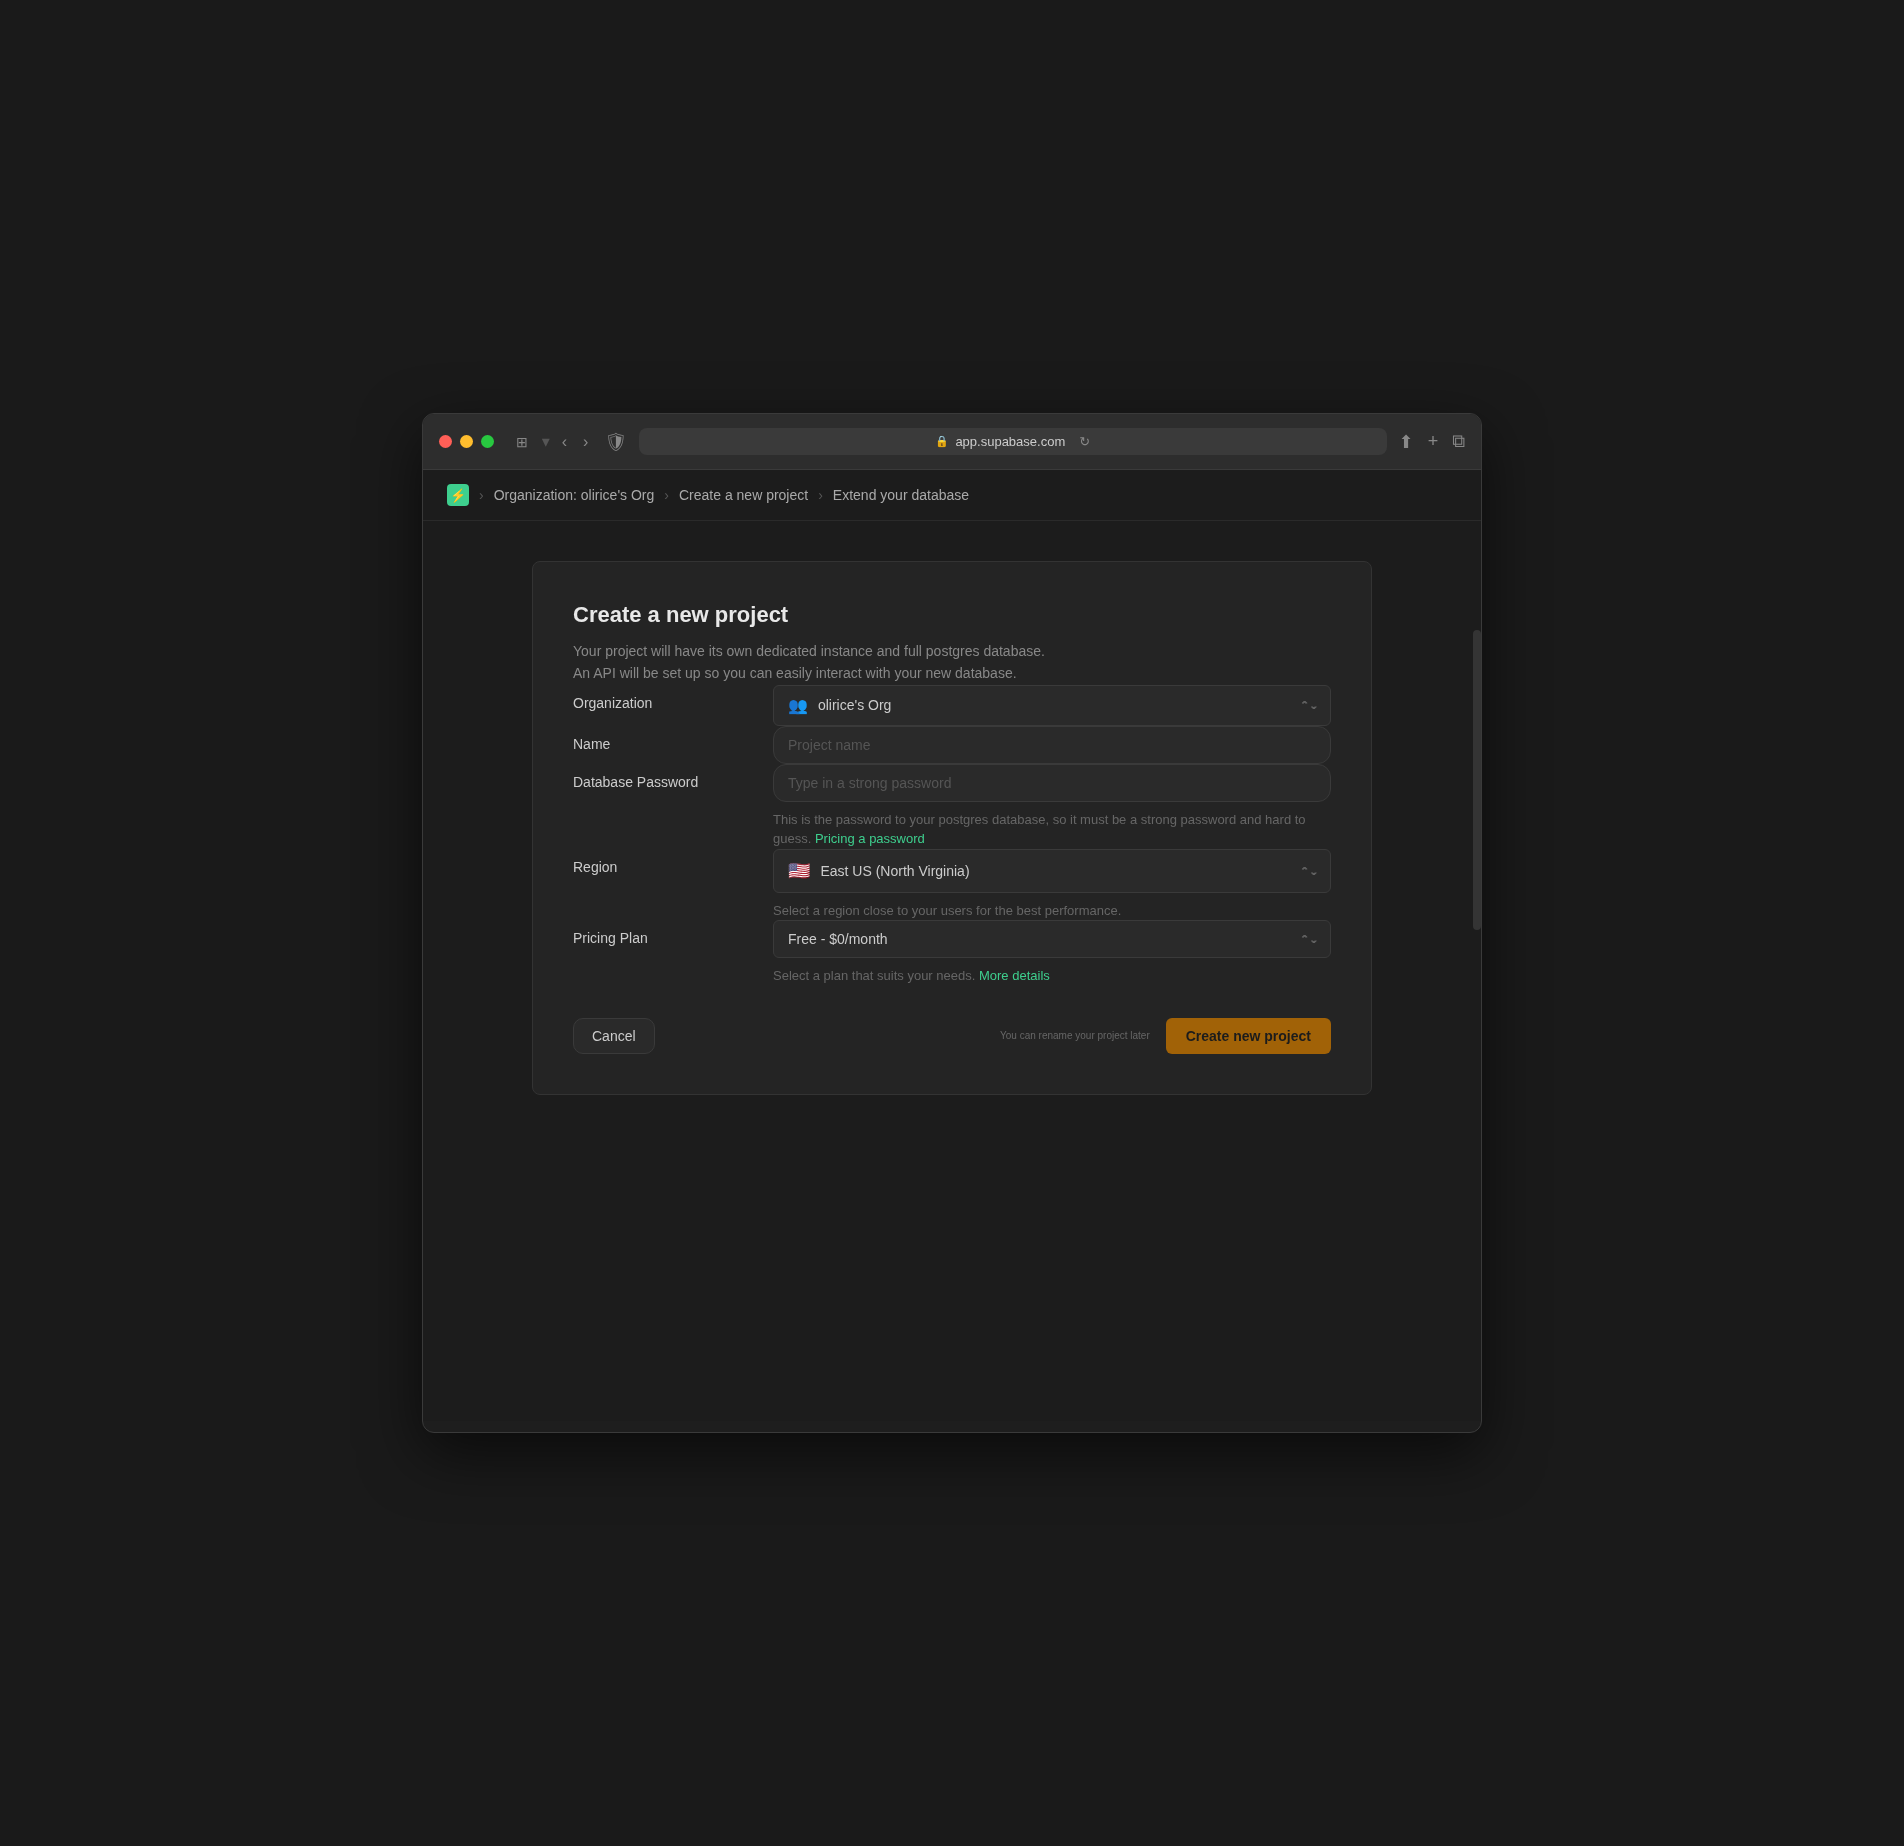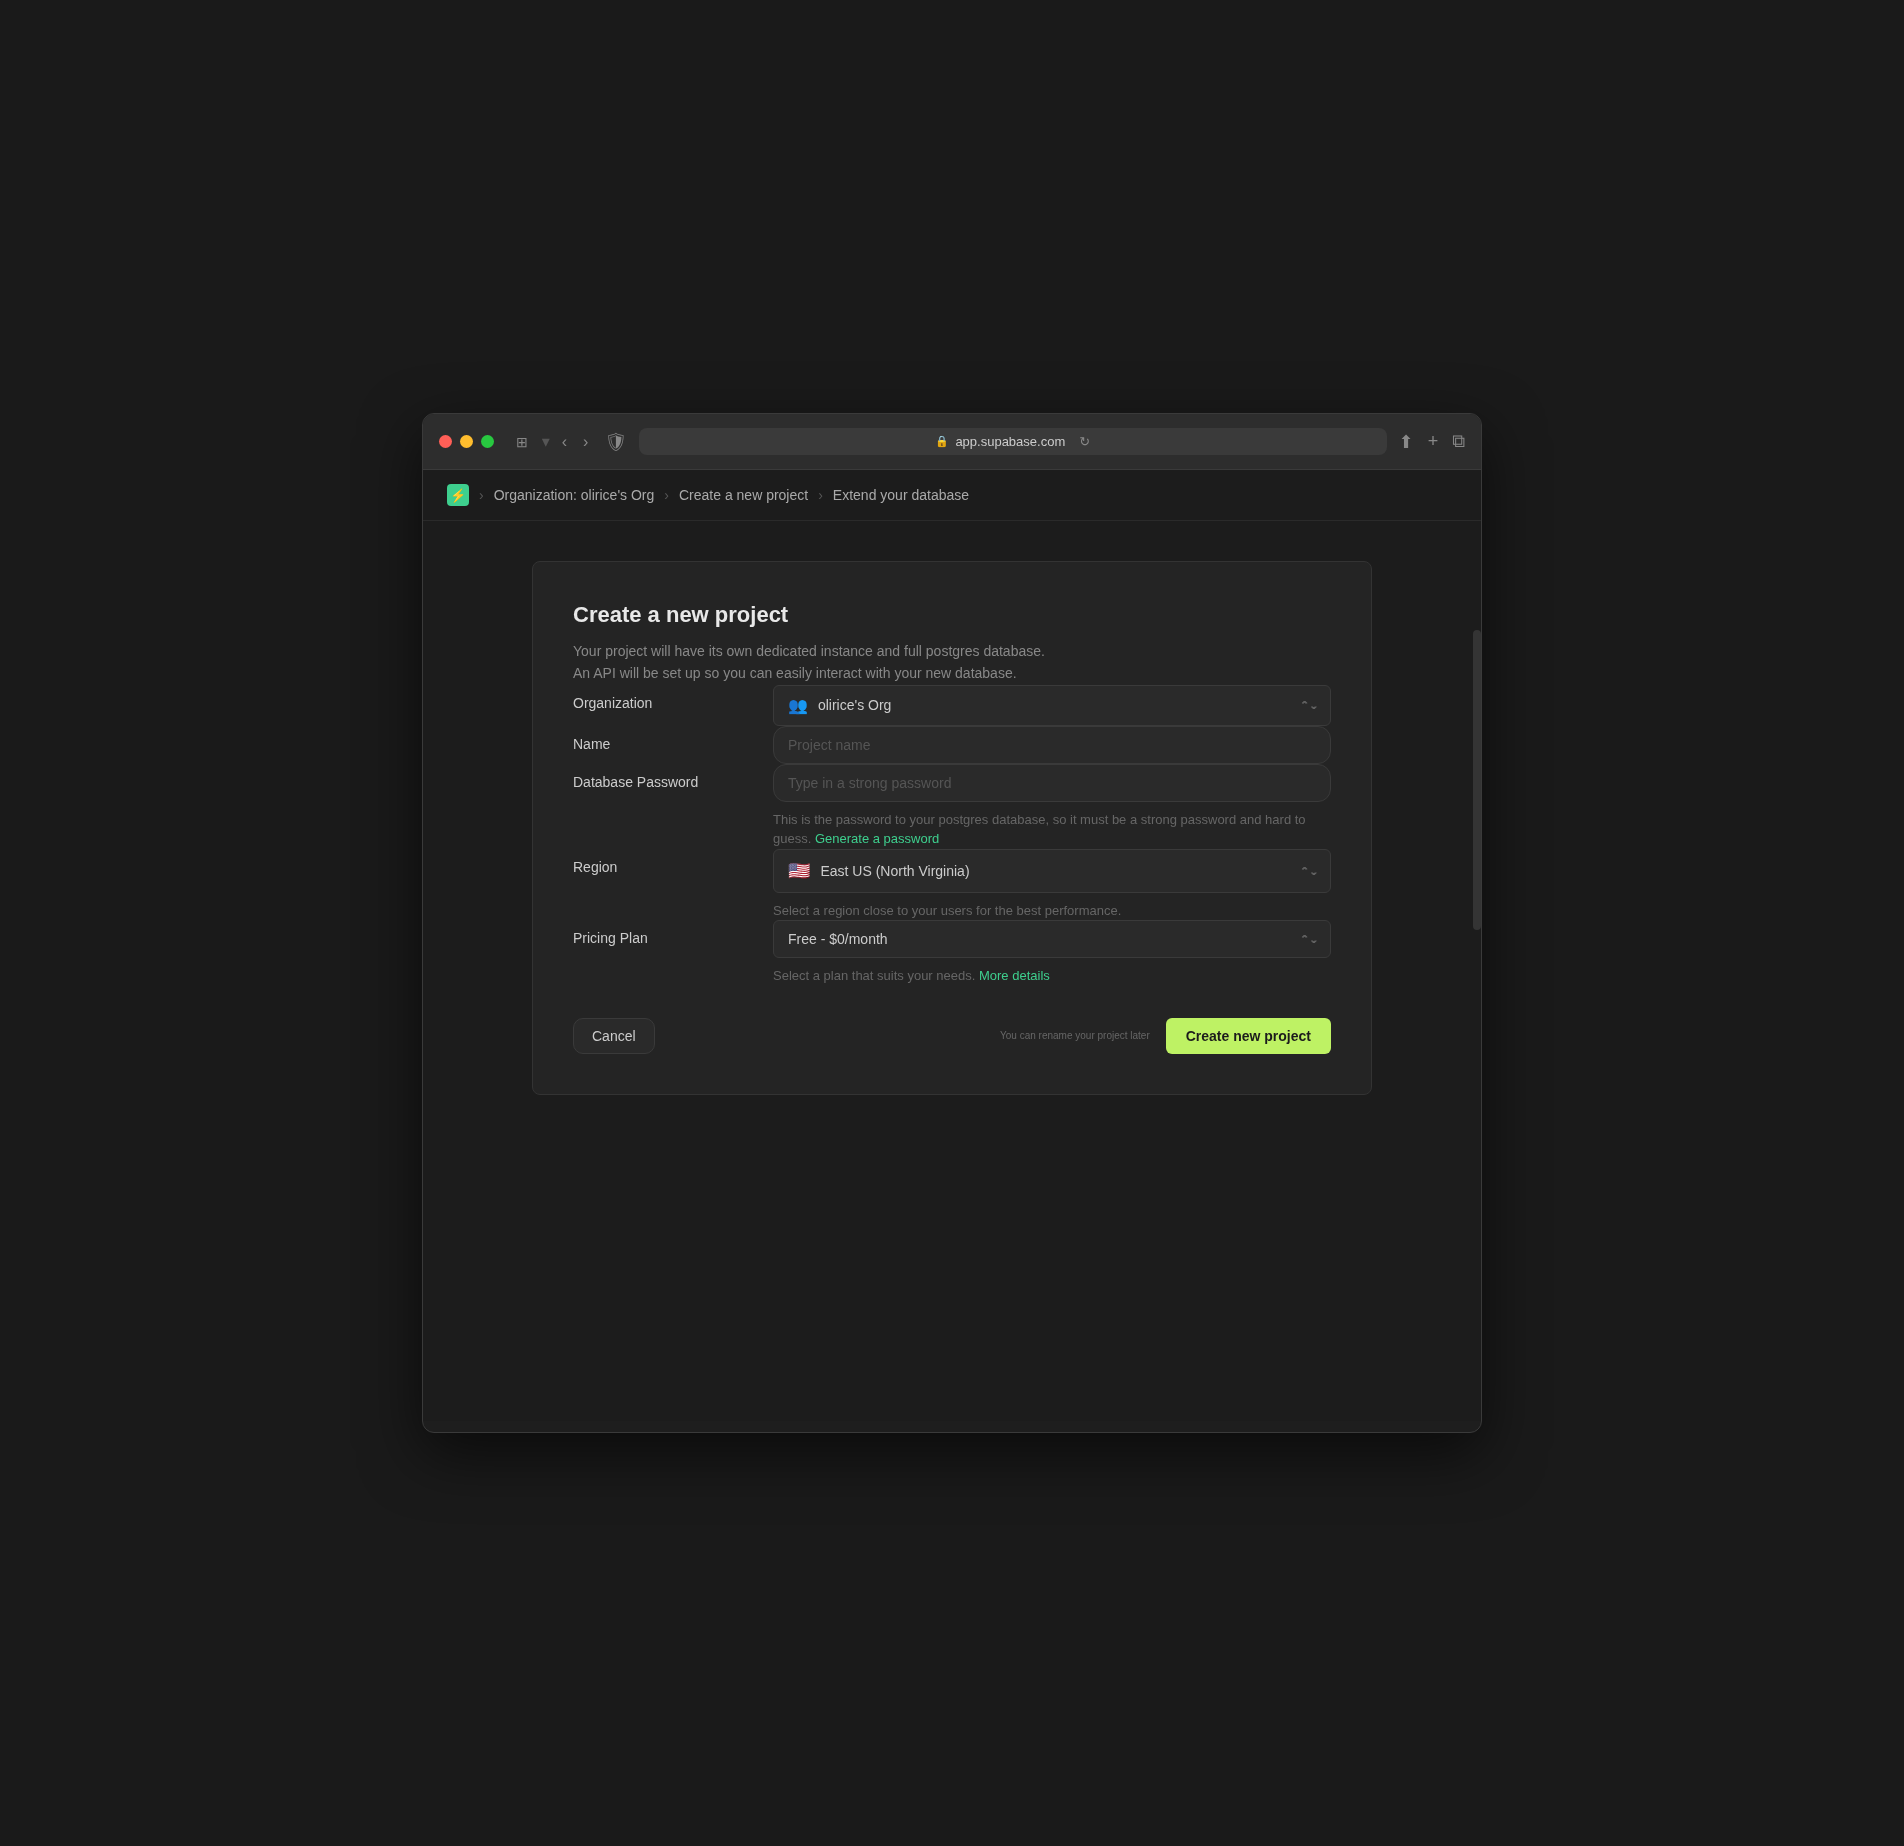--- a/index.html
+++ b/index.html
@@ -417,7 +417,7 @@
             <input type="password" class="form-input" placeholder="Type in a strong password" style="">
             <p class="field-hint">
               <span>This is the password to your postgres database, so it must be a strong password and hard to guess.</span>
-              <a href="#">Generate a password</a>
+              <a href="#">Pricing a password</a>
             </p>
           </div>
         </div>

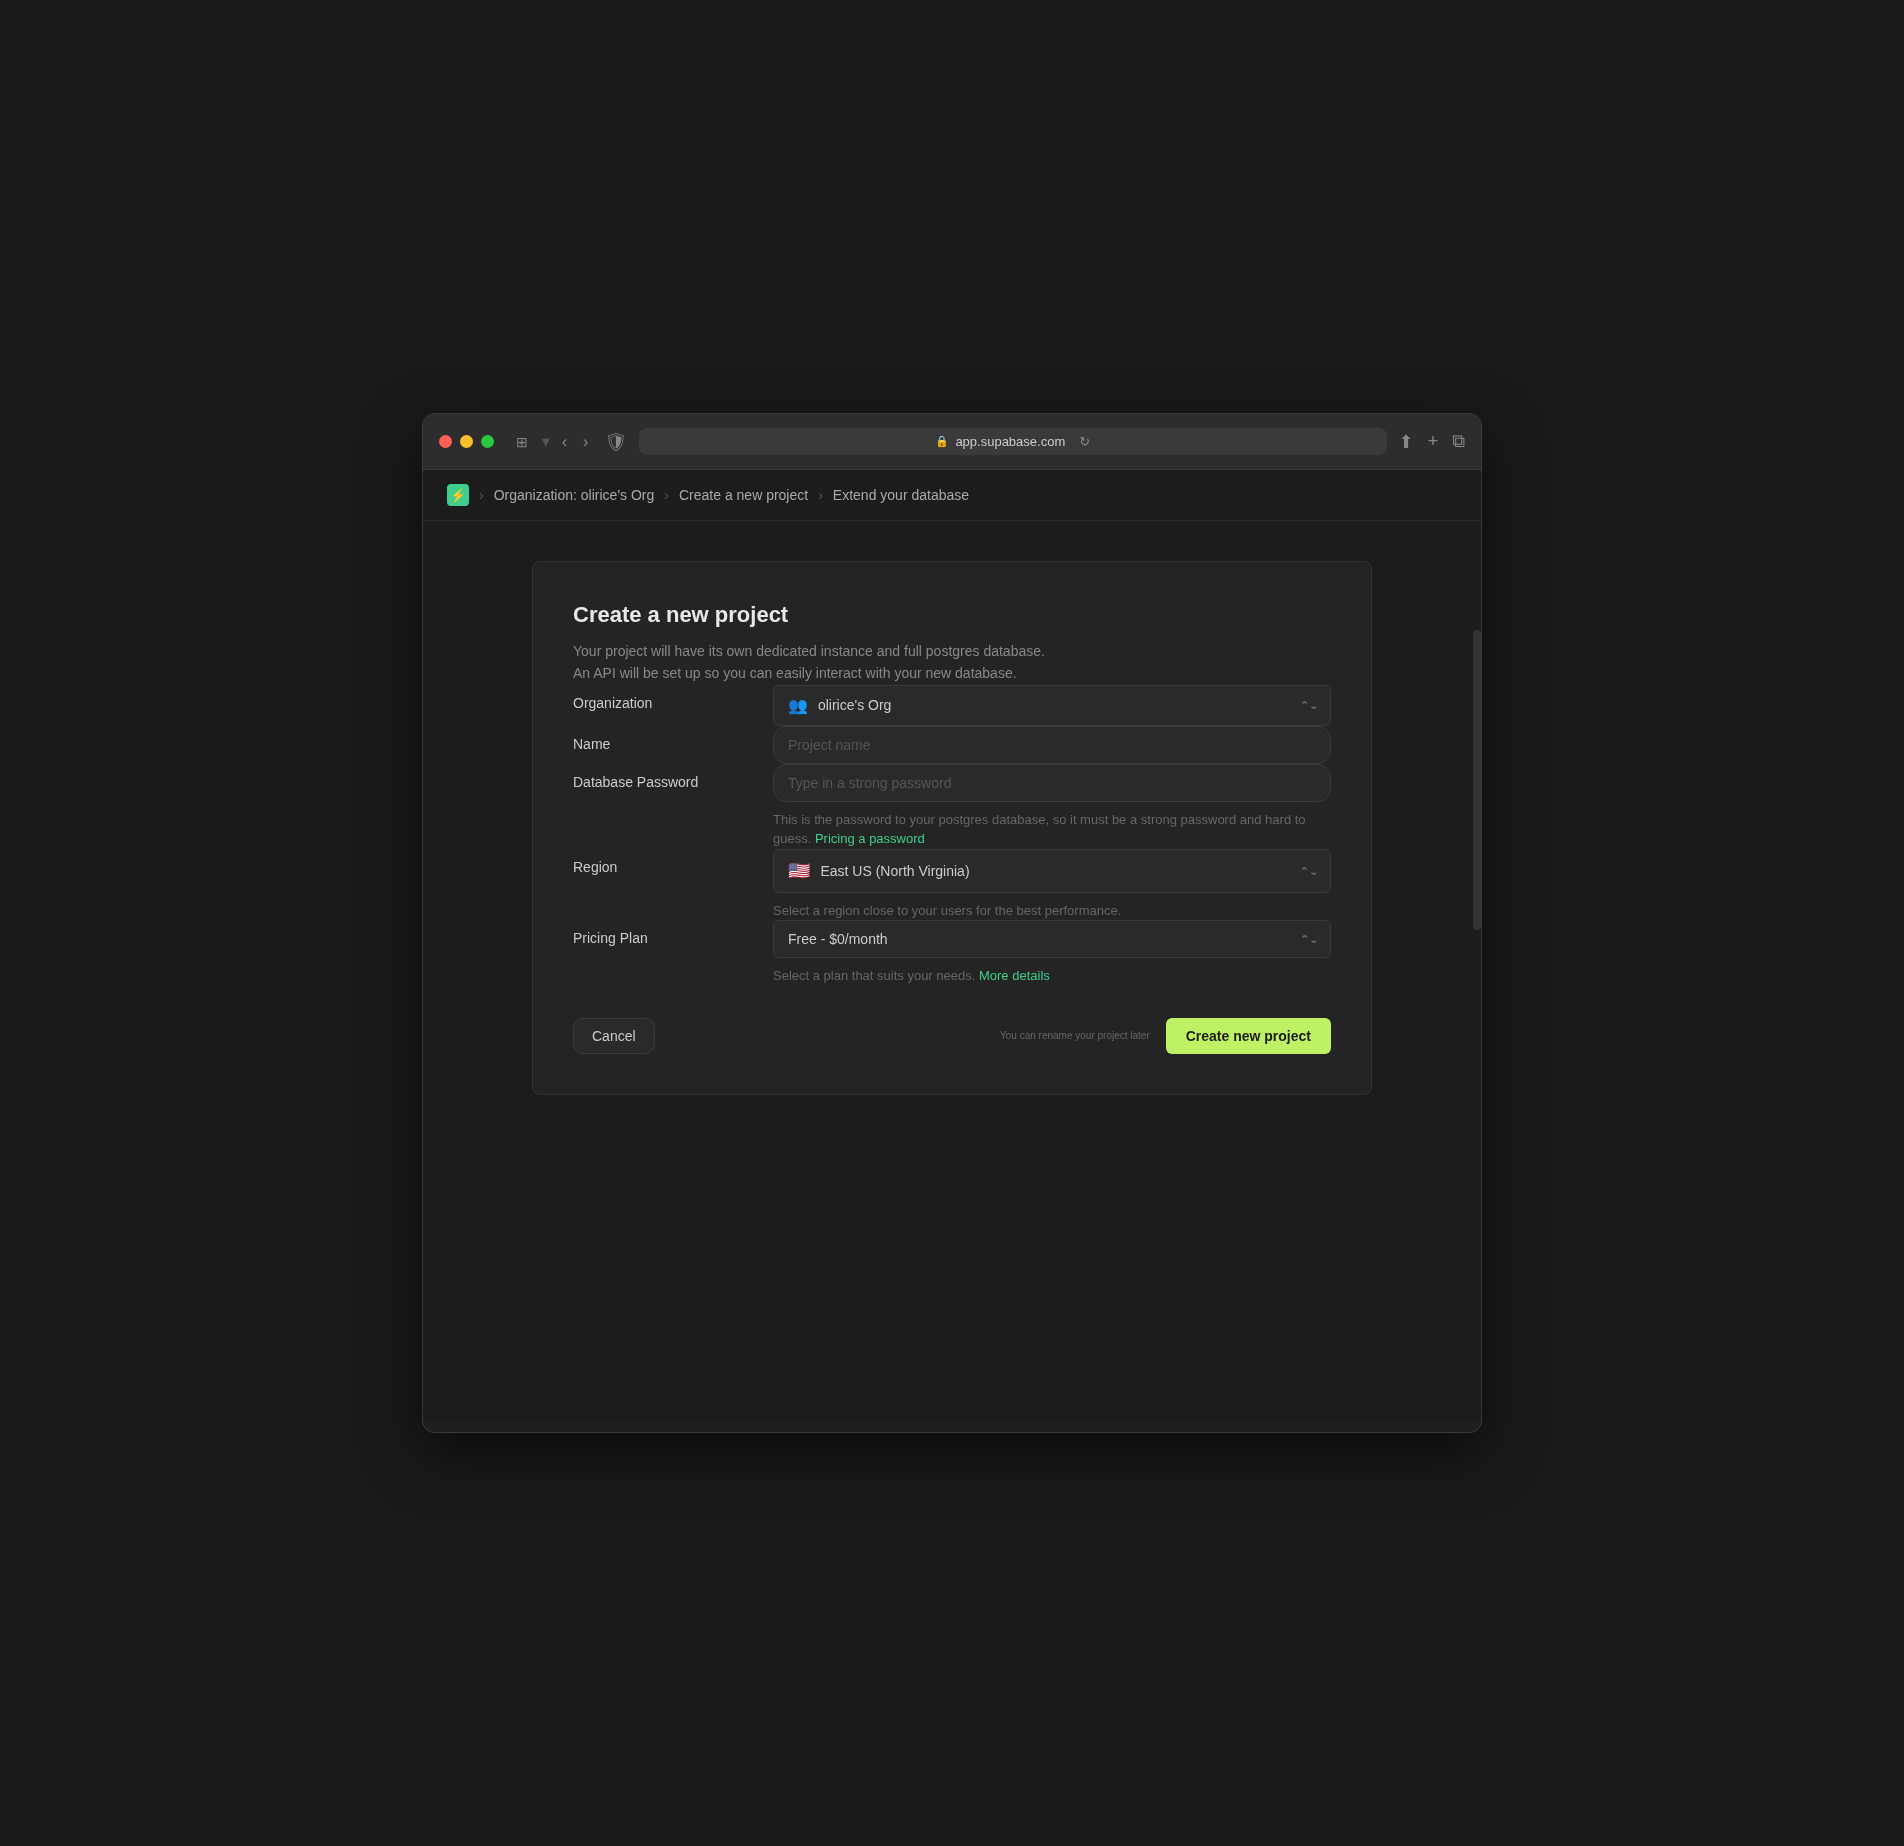--- a/index.html
+++ b/index.html
@@ -316,7 +316,7 @@
     }
 
     .btn-create {
-      background: #bef264;
+      background: #a16207;
       border: none;
       border-radius: 6px;
       color: #1c1c1c;

